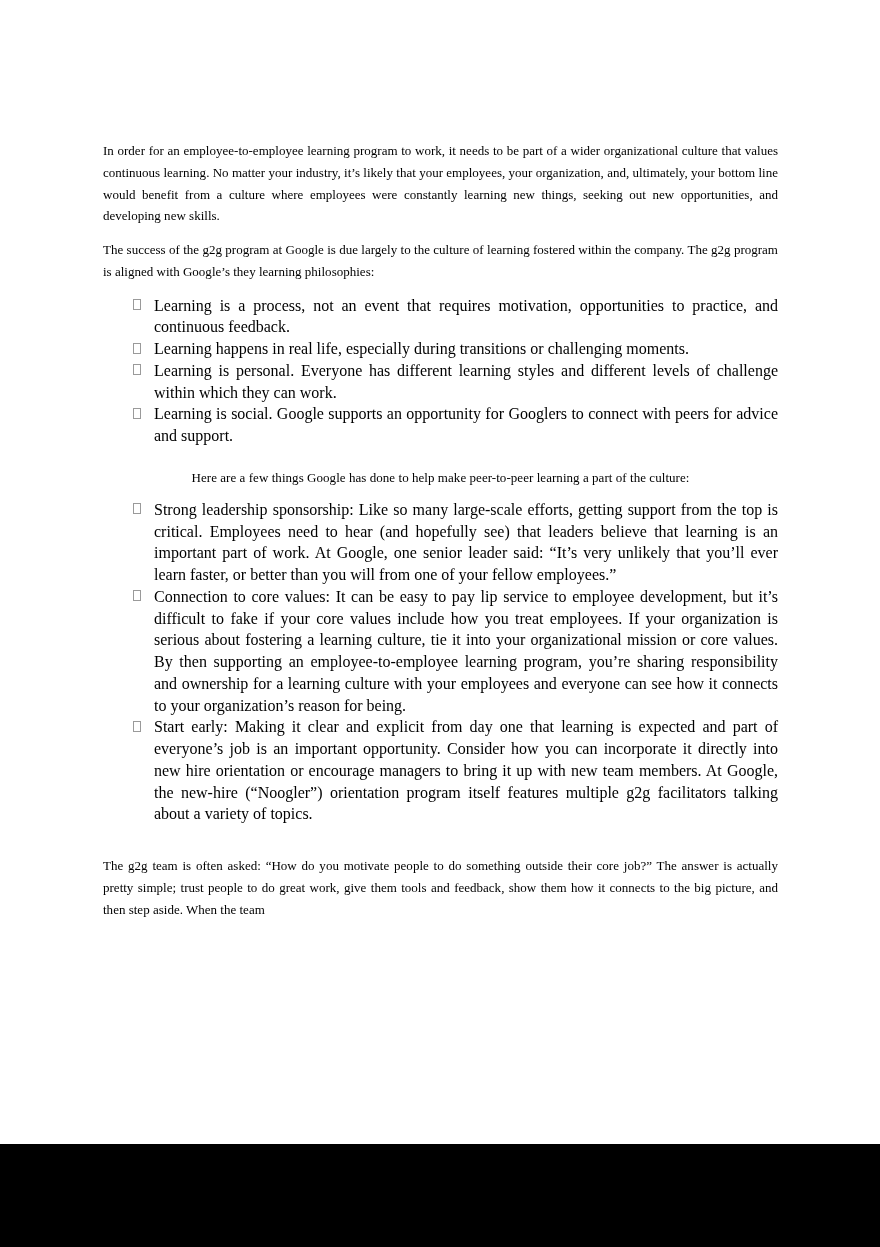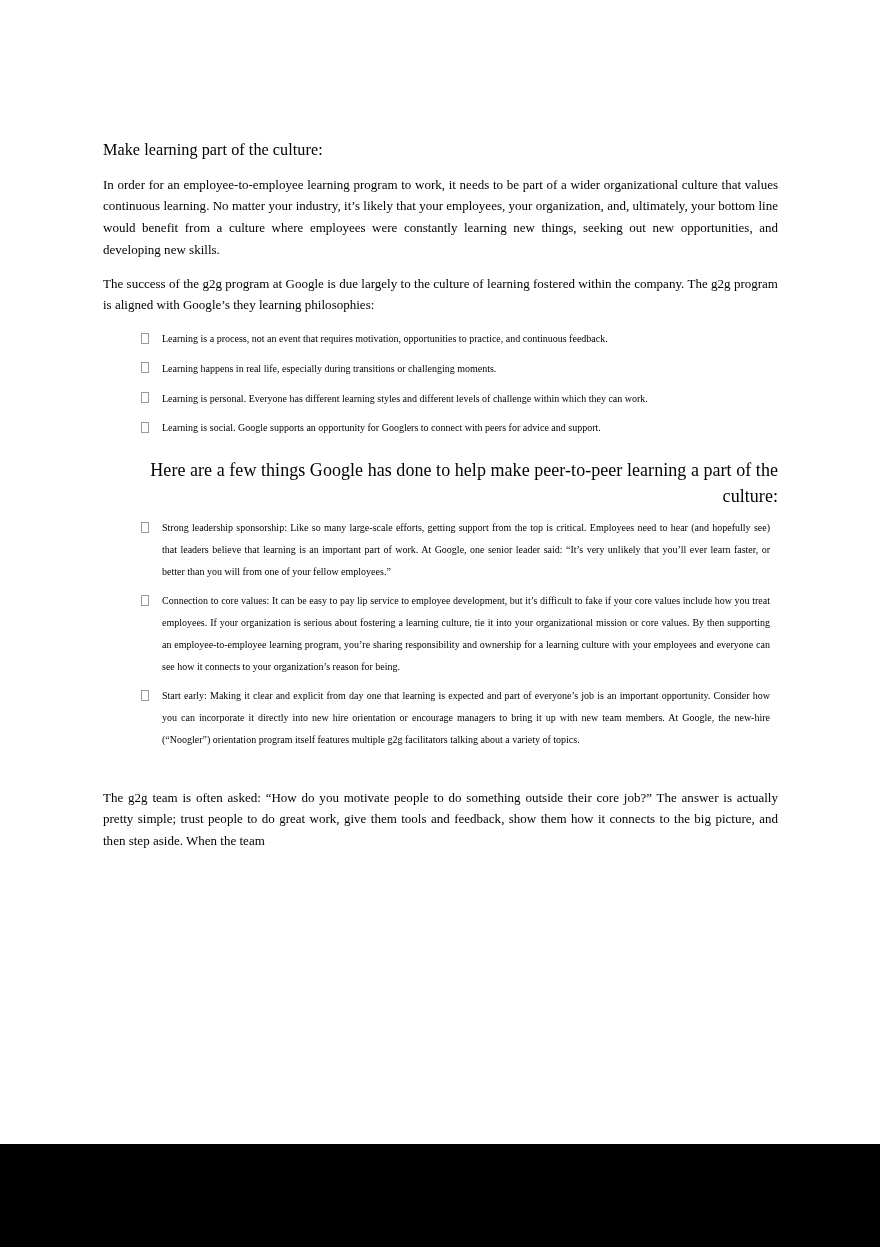--- a/index.html
+++ b/index.html
@@ -126,7 +126,6 @@
 
   <div class="content">
 
-    <h2 class="heading-sm">Make learning part of the culture:</h2>
 
     <p class="para">In order for an employee-to-employee learning program to work, it needs to be part of a wider organizational culture that values continuous learning. No matter your industry, it’s likely that your employees, your organization, and, ultimately, your bottom line would benefit from a culture where employees were constantly learning new things, seeking out new opportunities, and developing new skills.</p>
 

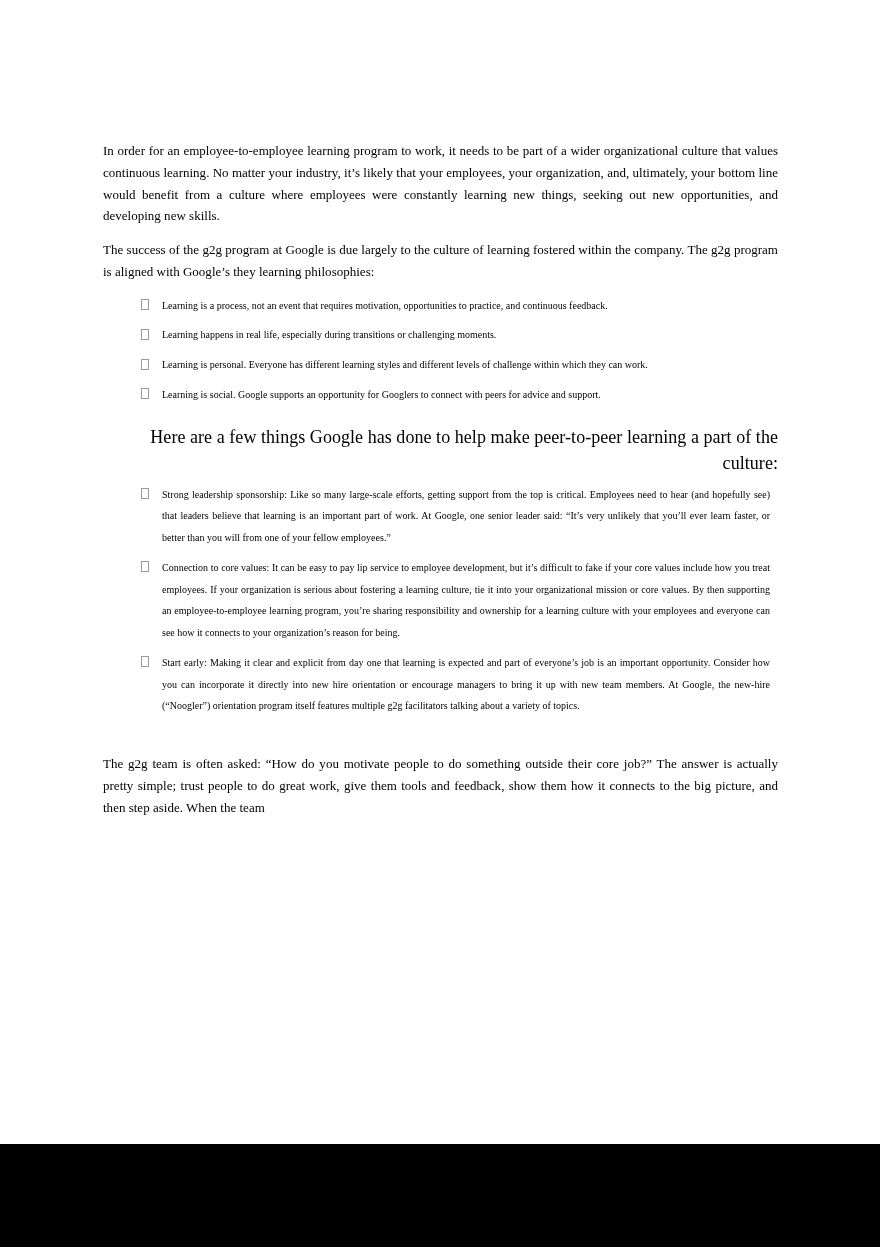--- a/index.html
+++ b/index.html
@@ -81,11 +81,11 @@
   .bullet-item {
     position: relative;
     padding-left: 51px;
-    font-size: 10px;
+    font-size: 16px;
     line-height: 21.75px;
     text-align: justify;
     text-justify: inter-word;
-    margin: 8px;
+    margin: 0;
   }
   .bullet-item > .bullet-text {
     display: block;

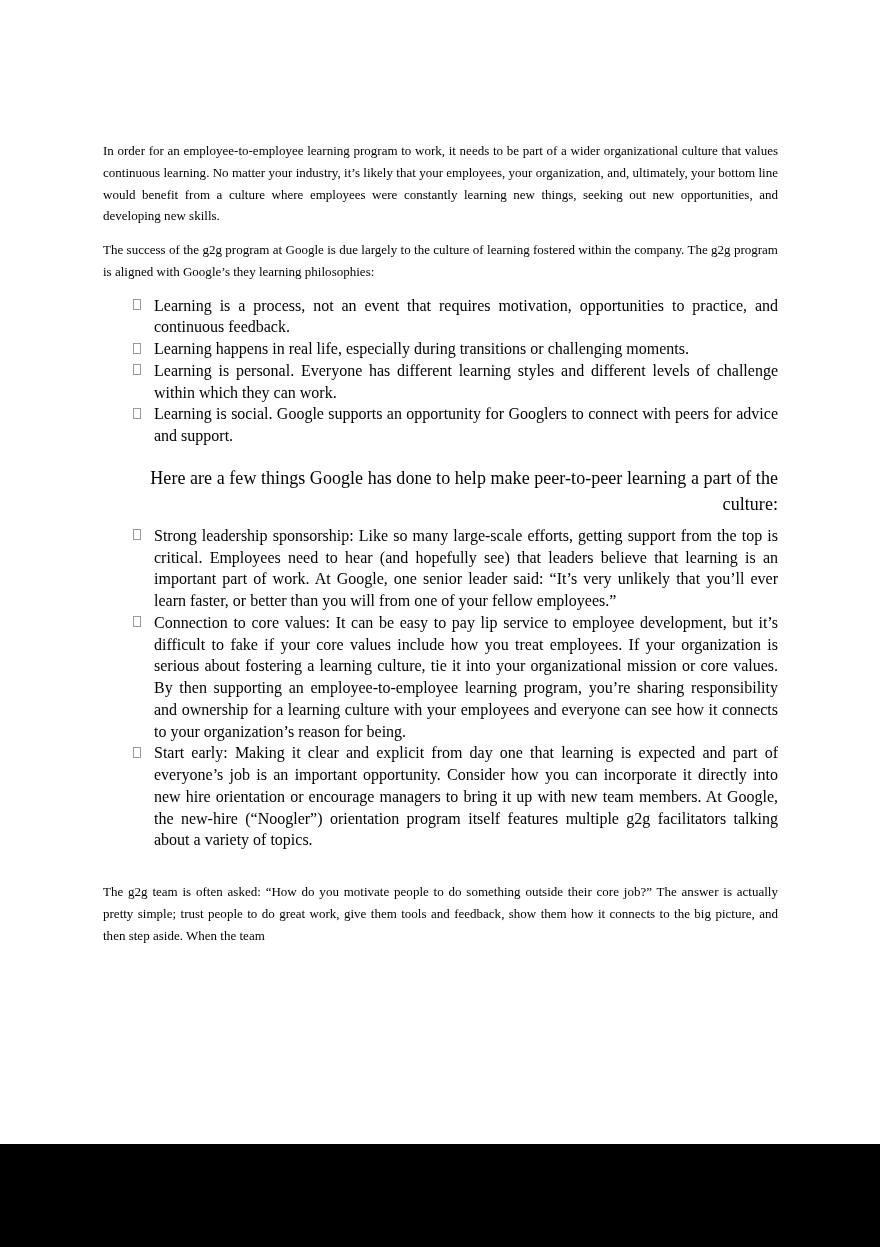--- a/index.html
+++ b/index.html
@@ -46,10 +46,10 @@
     letter-spacing: 0.05px;
   }
   .heading-lg {
-    font-size: 18px;
+    font-size: 13px;
     line-height: 26px;
     margin: 18px 0 8px 0;
-    text-align: right;
+    text-align: center;
     font-weight: normal;
     letter-spacing: 0.05px;
   }

